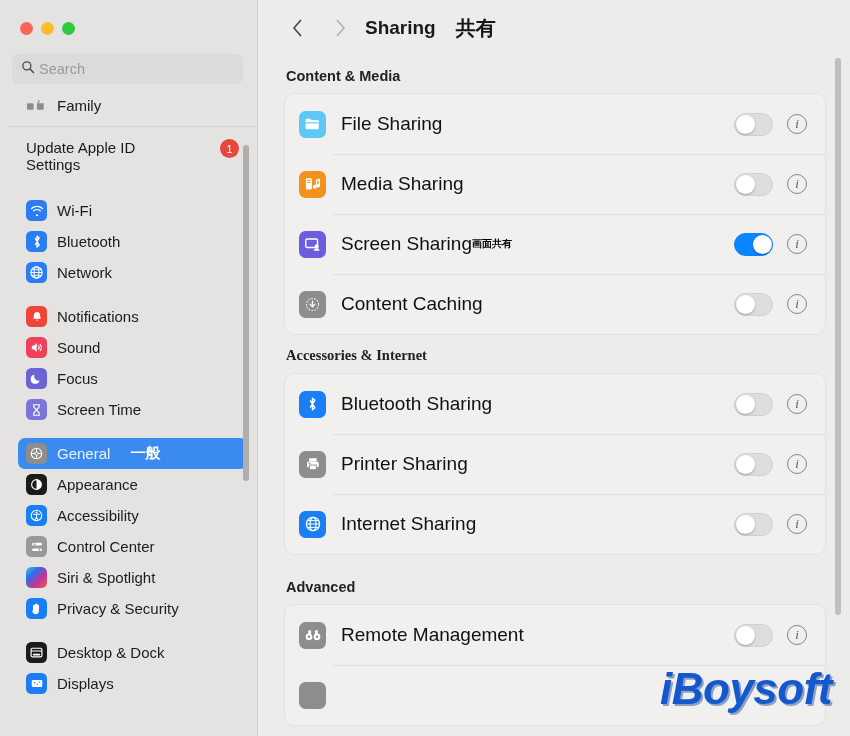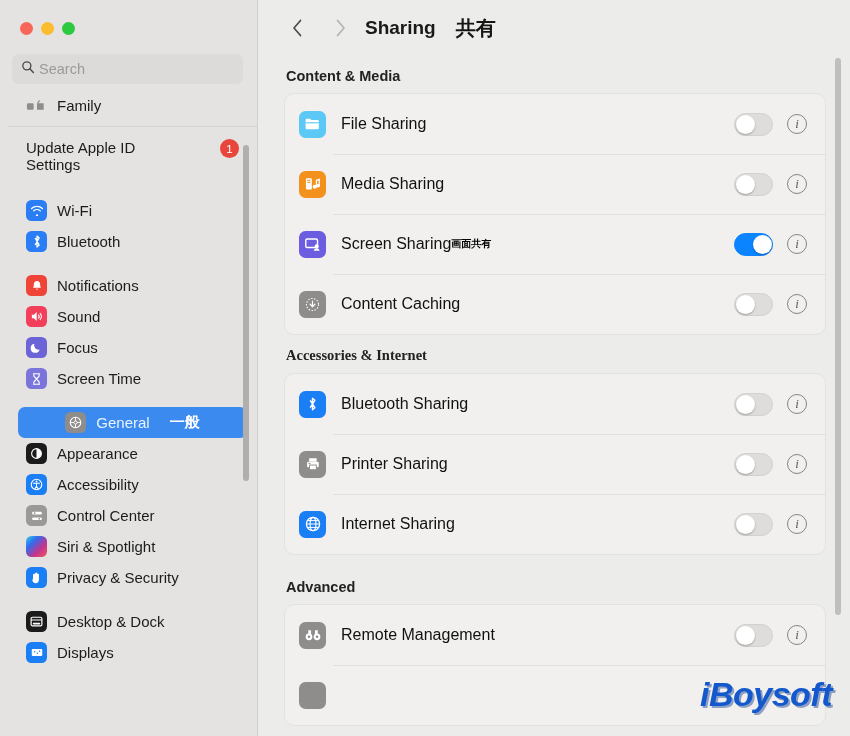--- a/index.html
+++ b/index.html
@@ -188,7 +188,7 @@
     margin-right: 15px;
   }
   .row-label {
-    font-size: 16px;
+    font-size: 19px;
     color: #111;
   }
   .row-label-cjk {

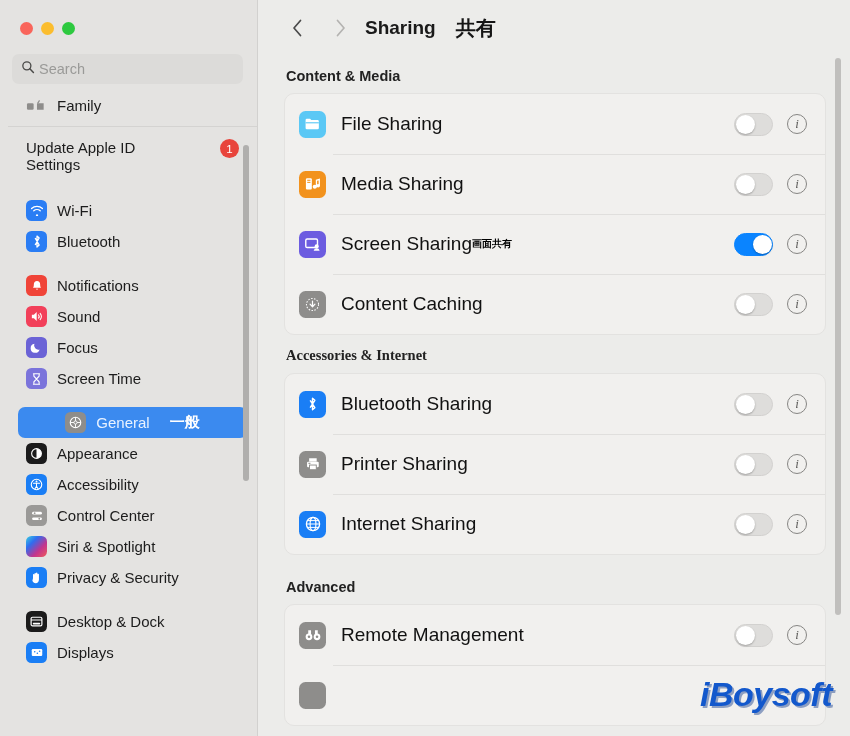--- a/index.html
+++ b/index.html
@@ -313,6 +313,18 @@
         </span>
         <span class="sb-label">Bluetooth</span>
       </div>
+      <div class="sb-item">
+        <span class="ic" style="background:#2a7df4;">
+          <svg width="15" height="15" viewBox="0 0 16 16">
+              <circle cx="8" cy="8" r="6" fill="none" stroke="#fff" stroke-width="1.2"></circle>
+              <ellipse cx="8" cy="8" rx="2.6" ry="6" fill="none" stroke="#fff" stroke-width="1.1"></ellipse>
+              <line x1="2" y1="8" x2="14" y2="8" stroke="#fff" stroke-width="1.1"></line>
+              <line x1="3" y1="5" x2="13" y2="5" stroke="#fff" stroke-width=".9"></line>
+              <line x1="3" y1="11" x2="13" y2="11" stroke="#fff" stroke-width=".9"></line>
+            </svg>
+        </span>
+        <span class="sb-label">Network</span>
+      </div>
 
       <div class="gap"></div>
 

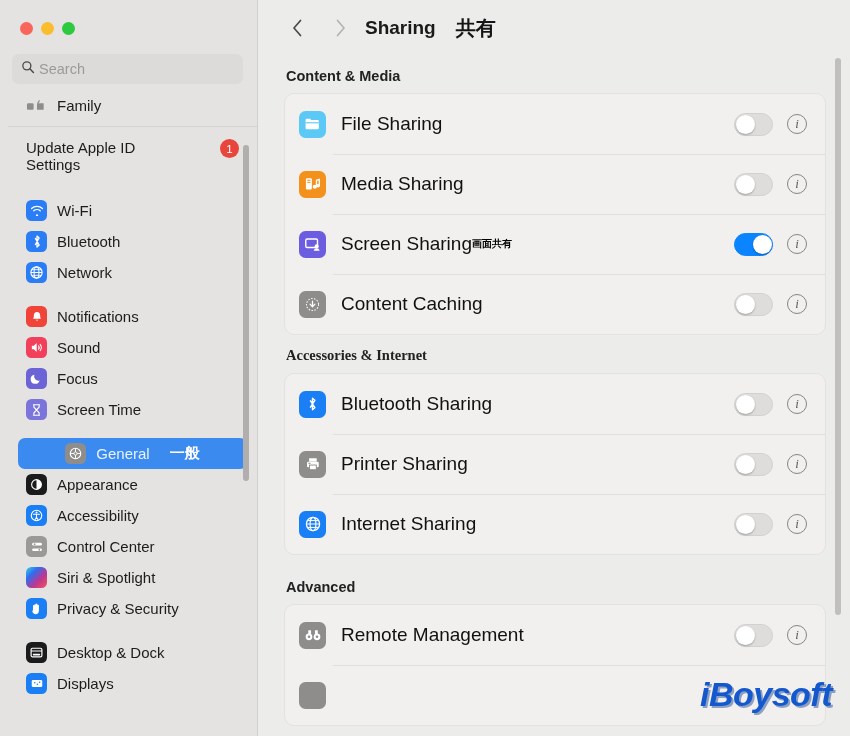--- a/index.html
+++ b/index.html
@@ -77,7 +77,7 @@
     color: #1c1c1c;
     white-space: nowrap;
   }
-  .sb-item.selected { background: #3b8aef; color: #ffffff; justify-content: center; }
+  .sb-item.selected { background: #3b8aef; color: #ffffff; }
   .sb-item.selected .sb-label { color: #e9f2ff; }
   .sb-item.tall { height: 46px; align-items: flex-start; padding-top: 3px; }
   .sb-label { line-height: 1.15; }

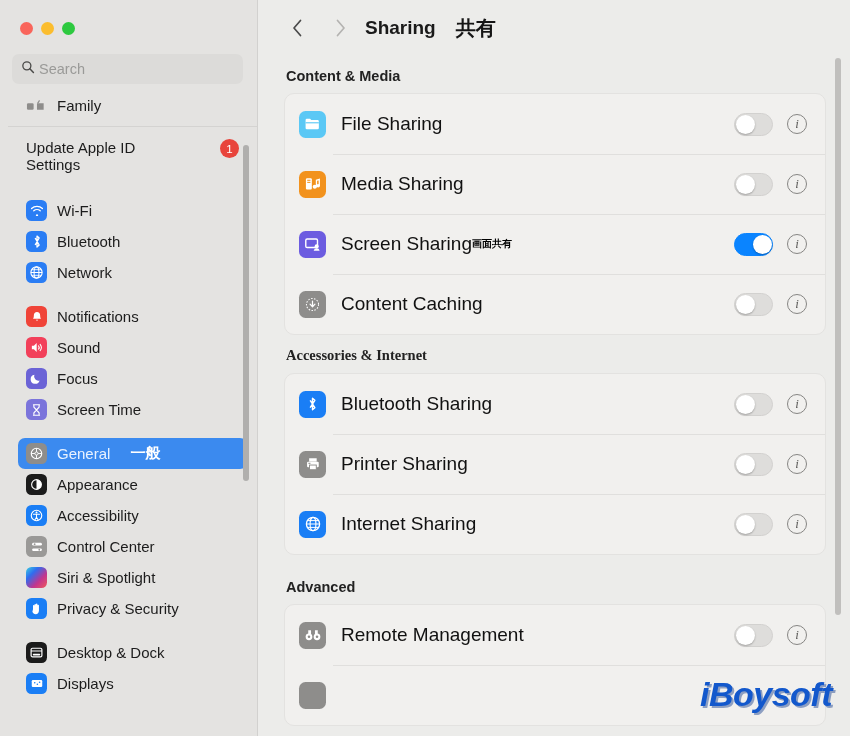--- a/index.html
+++ b/index.html
@@ -241,7 +241,7 @@
   .watermark {
     position: absolute;
     right: 18px; bottom: 22px;
-    font-size: 34px;
+    font-size: 44px;
     font-weight: bold;
     font-style: italic;
     color: #1358cc;

